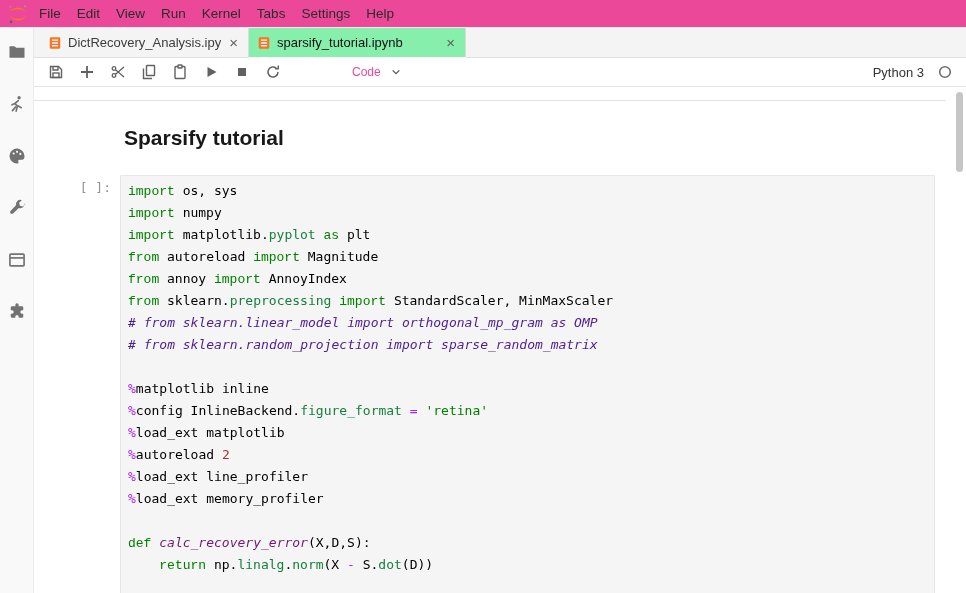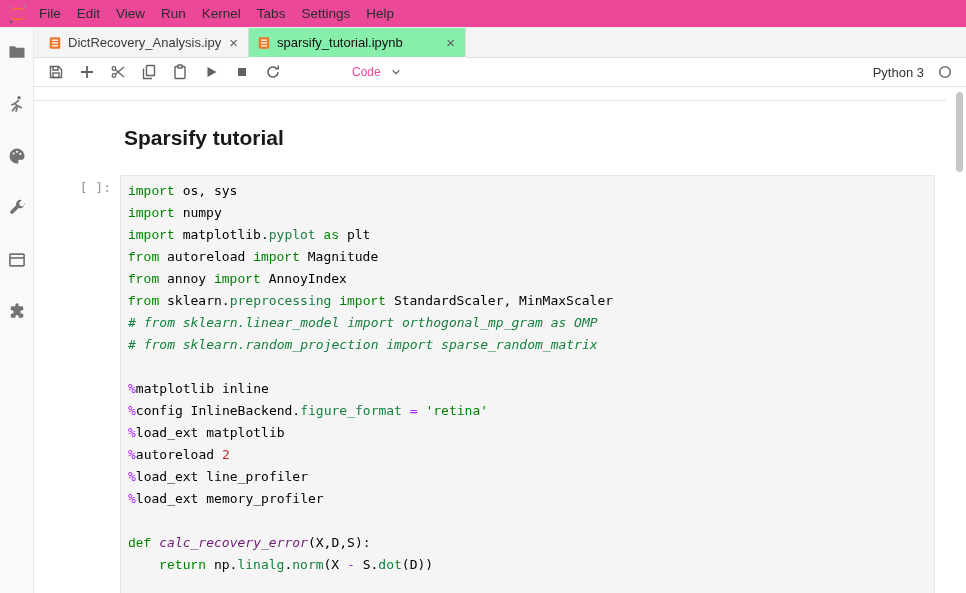--- a/index.html
+++ b/index.html
@@ -54,7 +54,7 @@
   .tk-k{color:#008000;font-family:Liberation Mono, monospace;}
   .tk-p{color:#15803d;}
   .tk-o{color:#AA22FF;}
-  .tk-c{color:#15803d;font-style:italic;}
+  .tk-c{color:#4c1d95;font-style:italic;}
   .tk-s{color:#008000;text-align:right;}
   .tk-n{color:#C02828;}
   .tk-d{color:#701a75;font-weight:normal;font-style:italic;}

